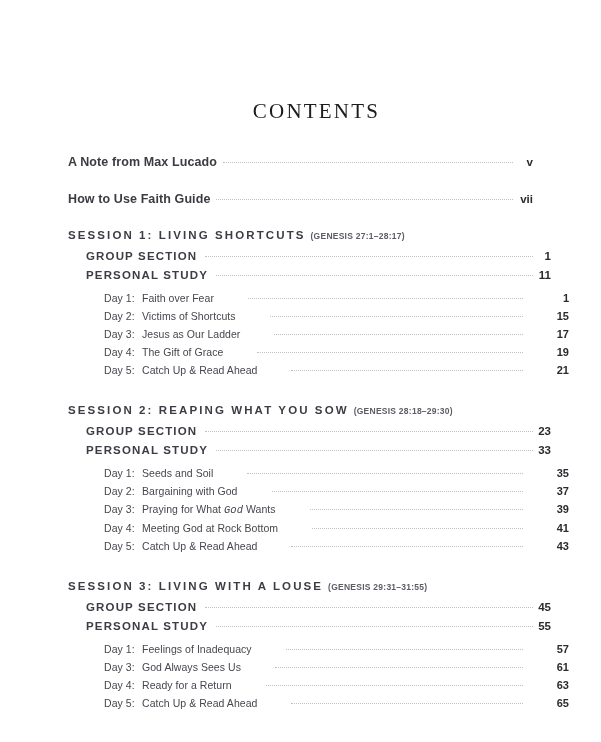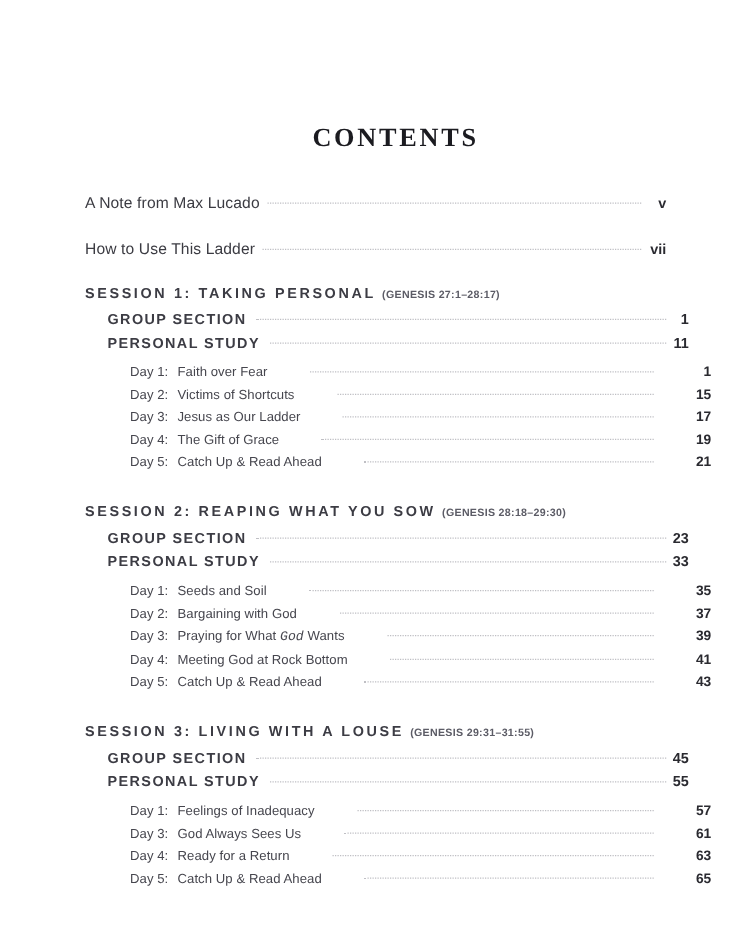--- a/index.html
+++ b/index.html
@@ -24,7 +24,7 @@
     font-family: "Liberation Serif", serif;
     font-size: 30px;
     letter-spacing: 2.2px;
-    font-weight: 700;
+    font-weight: 400;
     margin: 0;
     padding-top: 93px;
     line-height: 1;

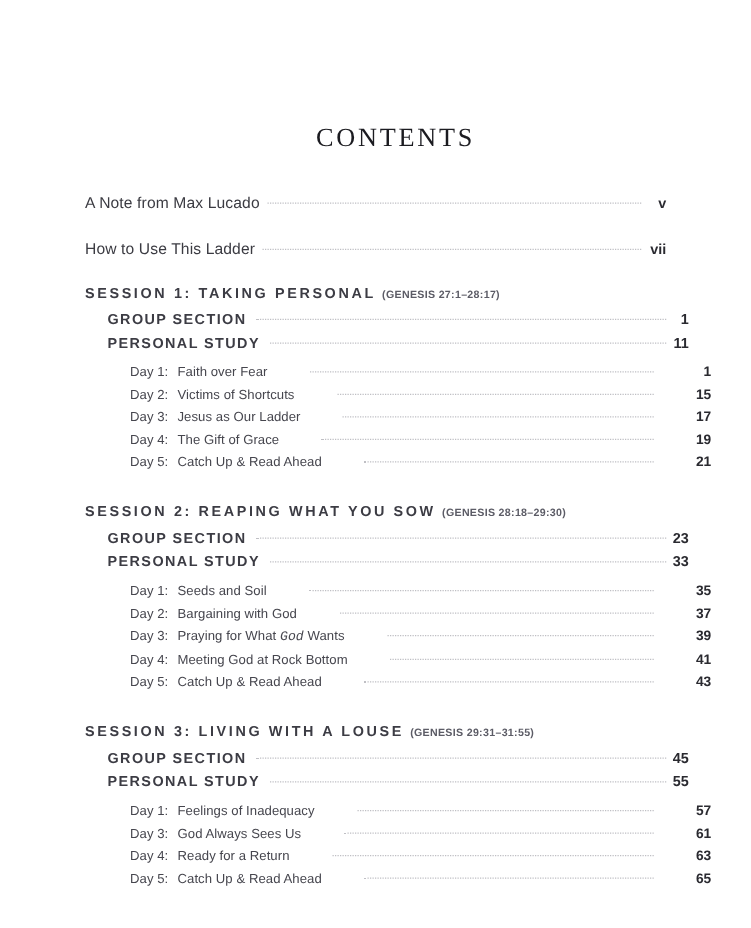--- a/index.html
+++ b/index.html
@@ -73,6 +73,7 @@
     font-size: 12.5px;
     color: #3b3b42;
     letter-spacing: 0.1px;
+    font-weight: bold;
   }
   .front-row .pageno {
     font-size: 11.5px;

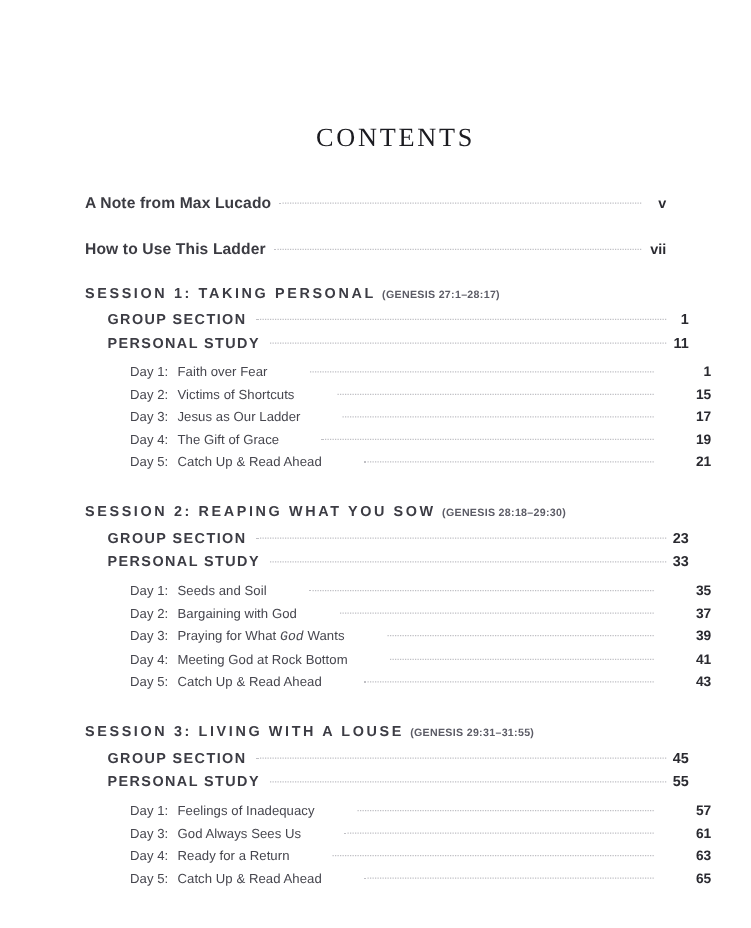--- a/index.html
+++ b/index.html
@@ -162,7 +162,7 @@
           <span class="pageno">v</span>
         </div>
         <div class="row front-row">
-          <span class="label">How to Use This Ladder</span>
+          <span class="label">How to Use Faith Guide</span>
           <span class="leader"></span>
           <span class="pageno">vii</span>
         </div>

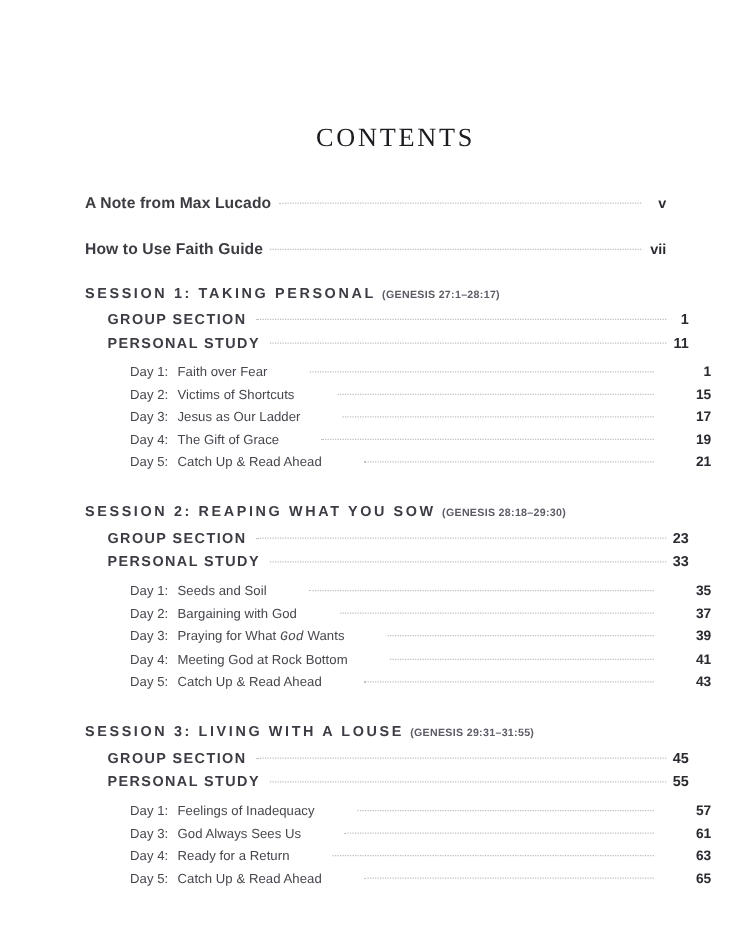--- a/index.html
+++ b/index.html
@@ -170,7 +170,7 @@
 
     <div id="sessions-list">
         <div class="session">
-          <div class="session-head"><span>SESSION 1: TAKING PERSONAL</span><span class="ref">(GENESIS 27:1–28:17)</span></div>
+          <div class="session-head"><span>SESSION 1: LIVING SHORTCUTS</span><span class="ref">(GENESIS 27:1–28:17)</span></div>
           <div class="row sub-row">
             <span class="label">GROUP SECTION</span>
             <span class="leader"></span>

